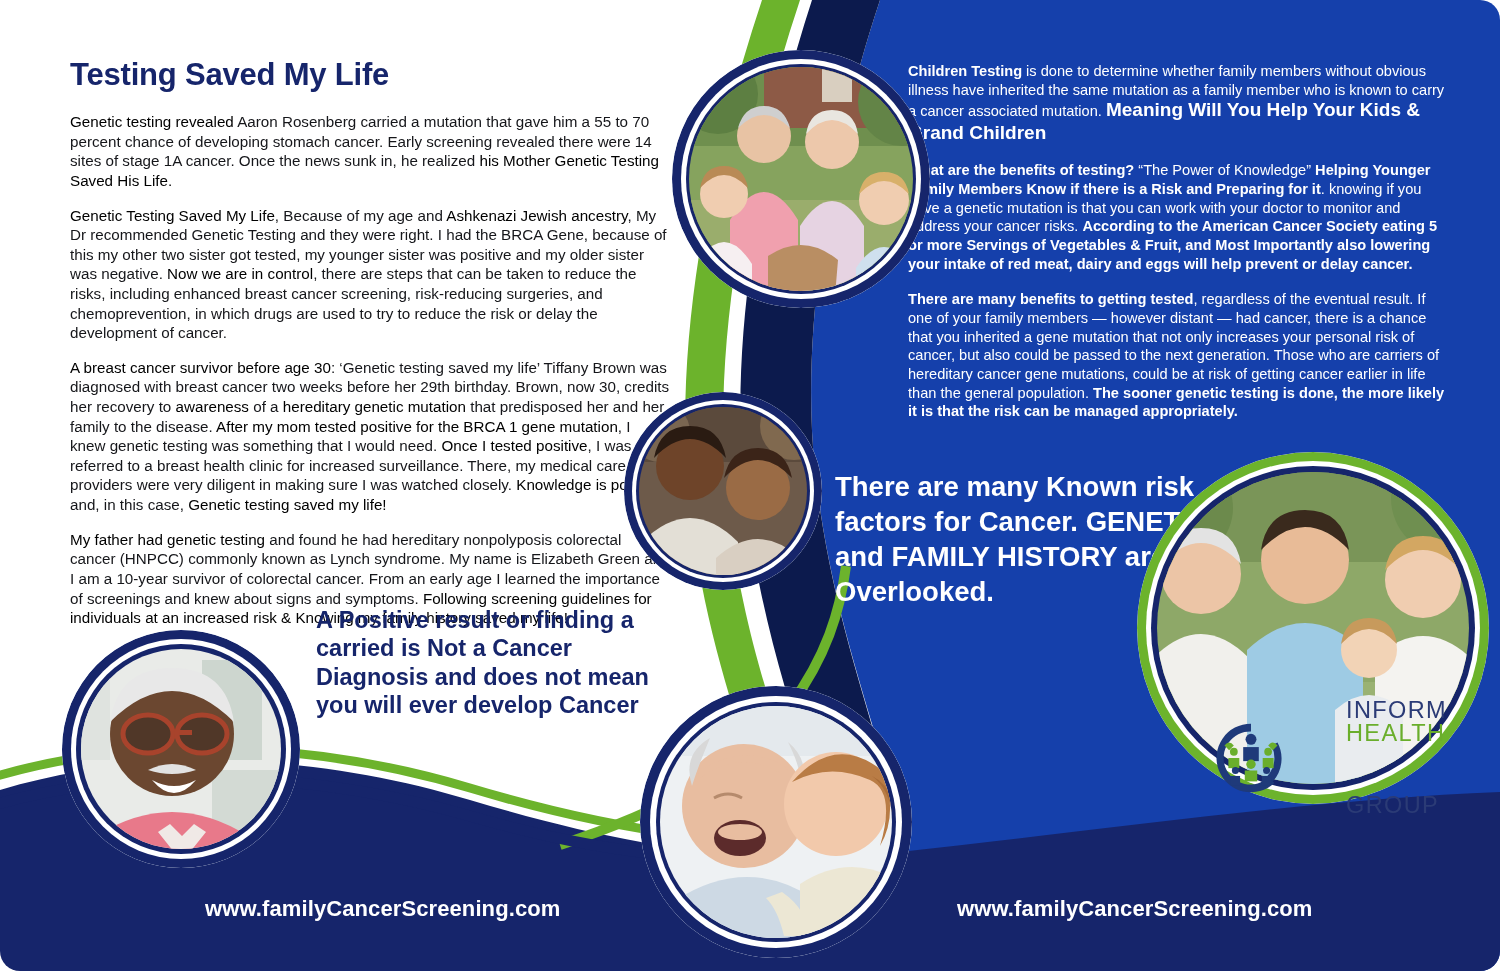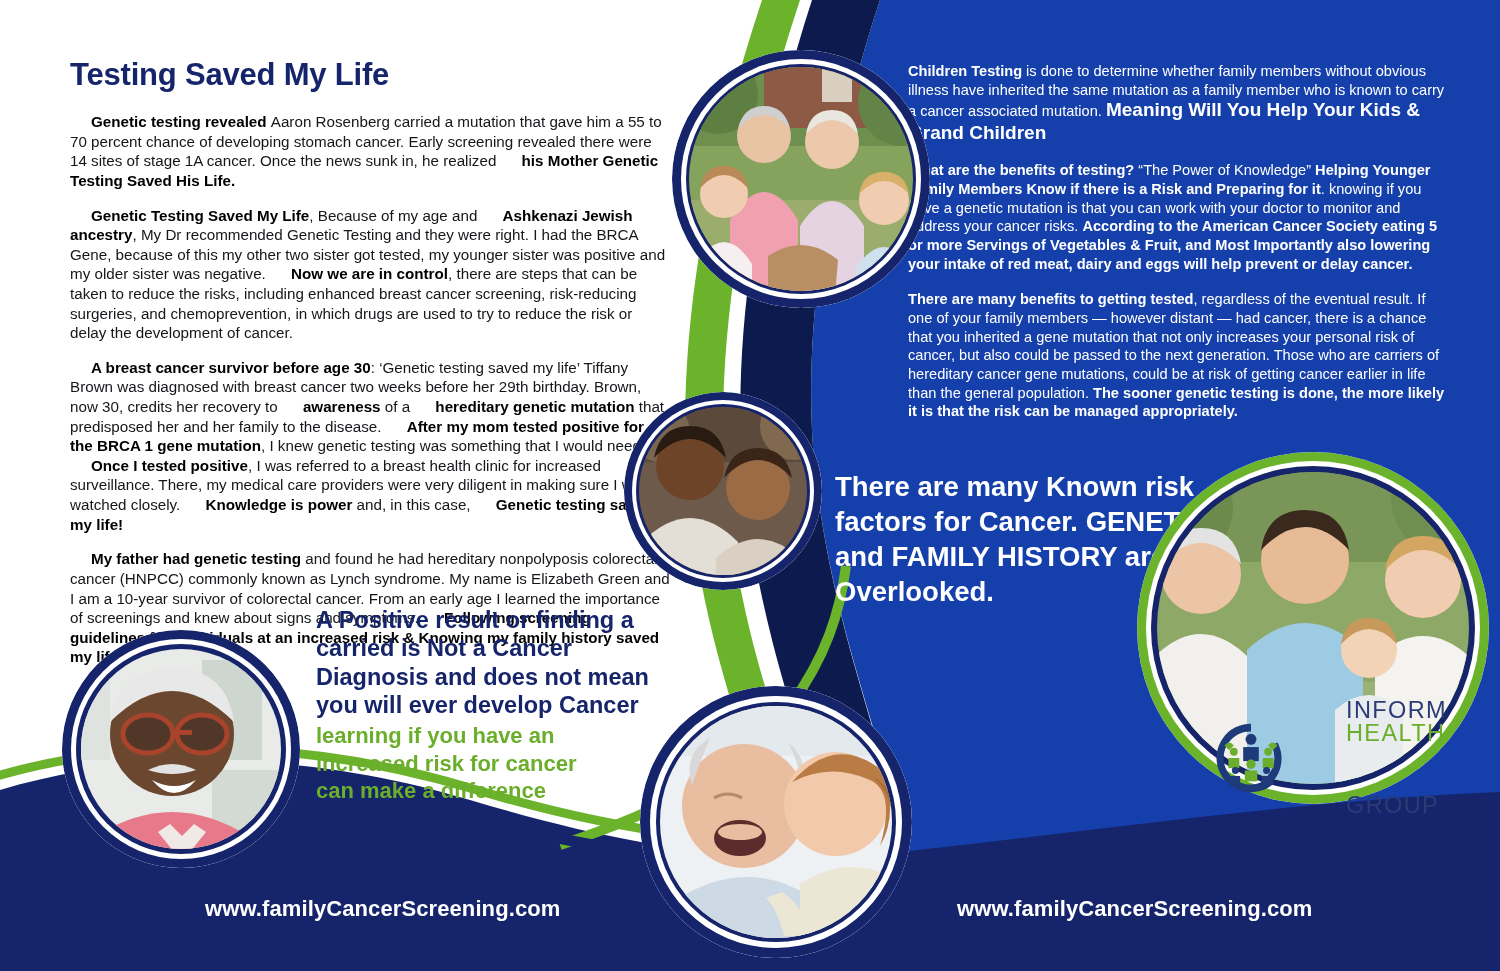--- a/index.html
+++ b/index.html
@@ -9,7 +9,7 @@
     font-family:"Liberation Sans", sans-serif;
     position:relative;
   }
-  #stage{position:absolute;inset:0;width:1500px;height:971px;overflow:hidden;background:#fff;}
+  #stage{position:absolute;inset:0;width:1500px;height:971px;overflow:hidden;background:#fff;border-radius:20px;}
 
   
   .bg-svg{position:absolute;left:0;top:0;width:1500px;height:971px;}

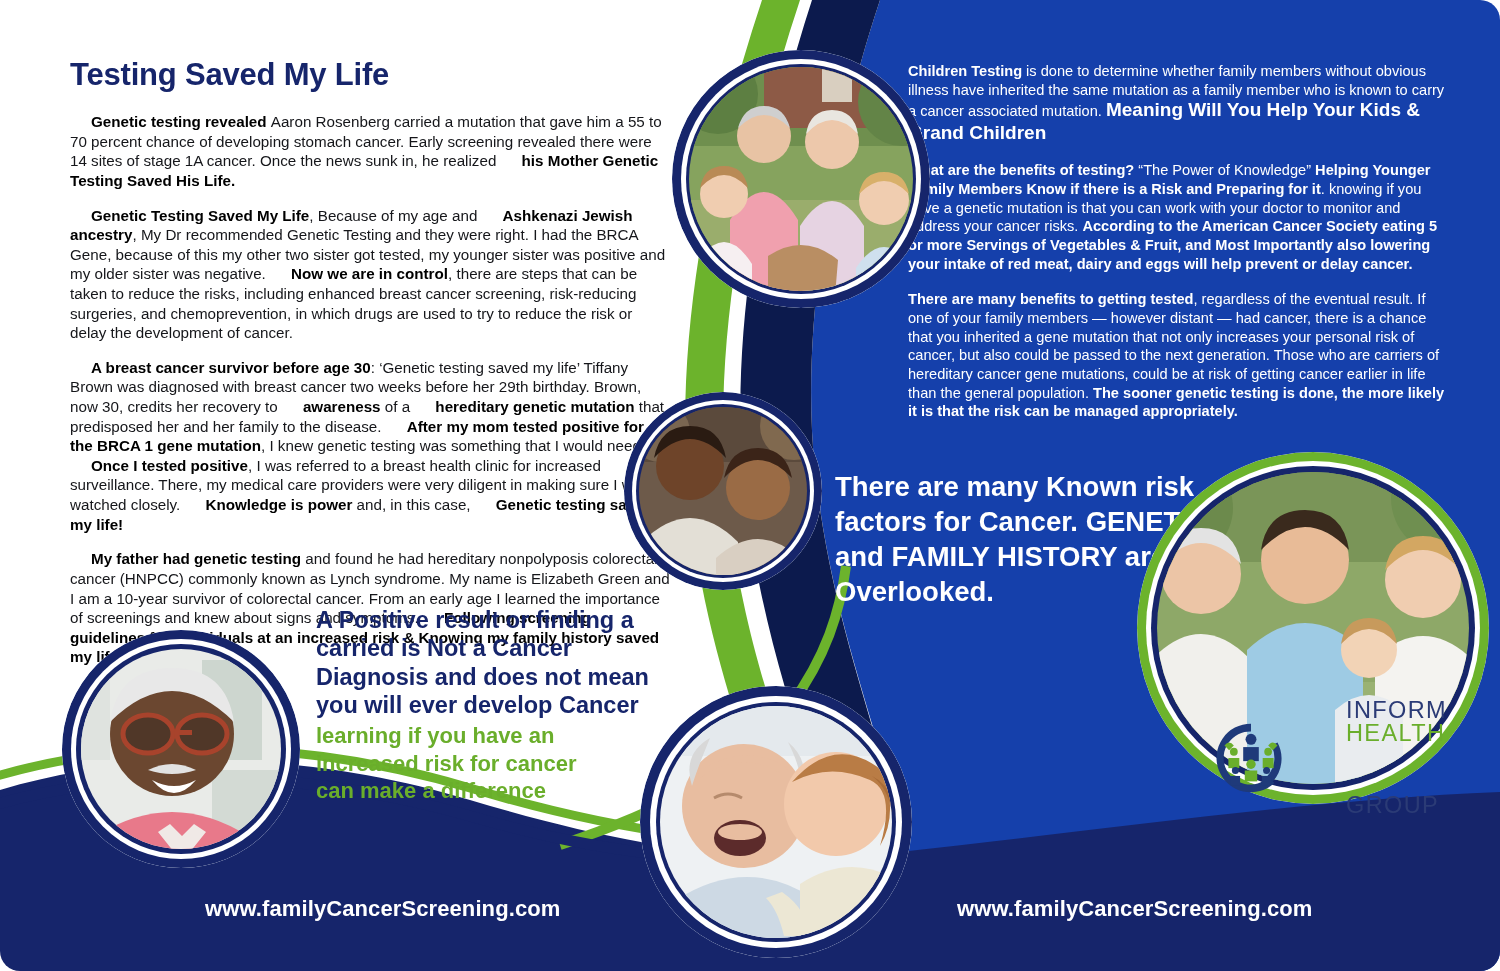--- a/index.html
+++ b/index.html
@@ -27,7 +27,7 @@
     font-size:15.2px;line-height:1.29;margin:0 0 15px 0;color:#15161a;
     text-align:left;
   }
-  .left-col p b{font-weight:bold;color:#000;margin-left:21px;}
+  .left-col p b{font-weight:normal;color:#000;}
 
   .right-col{
     position:absolute;left:908px;top:62px;width:545px;color:#ffffff;

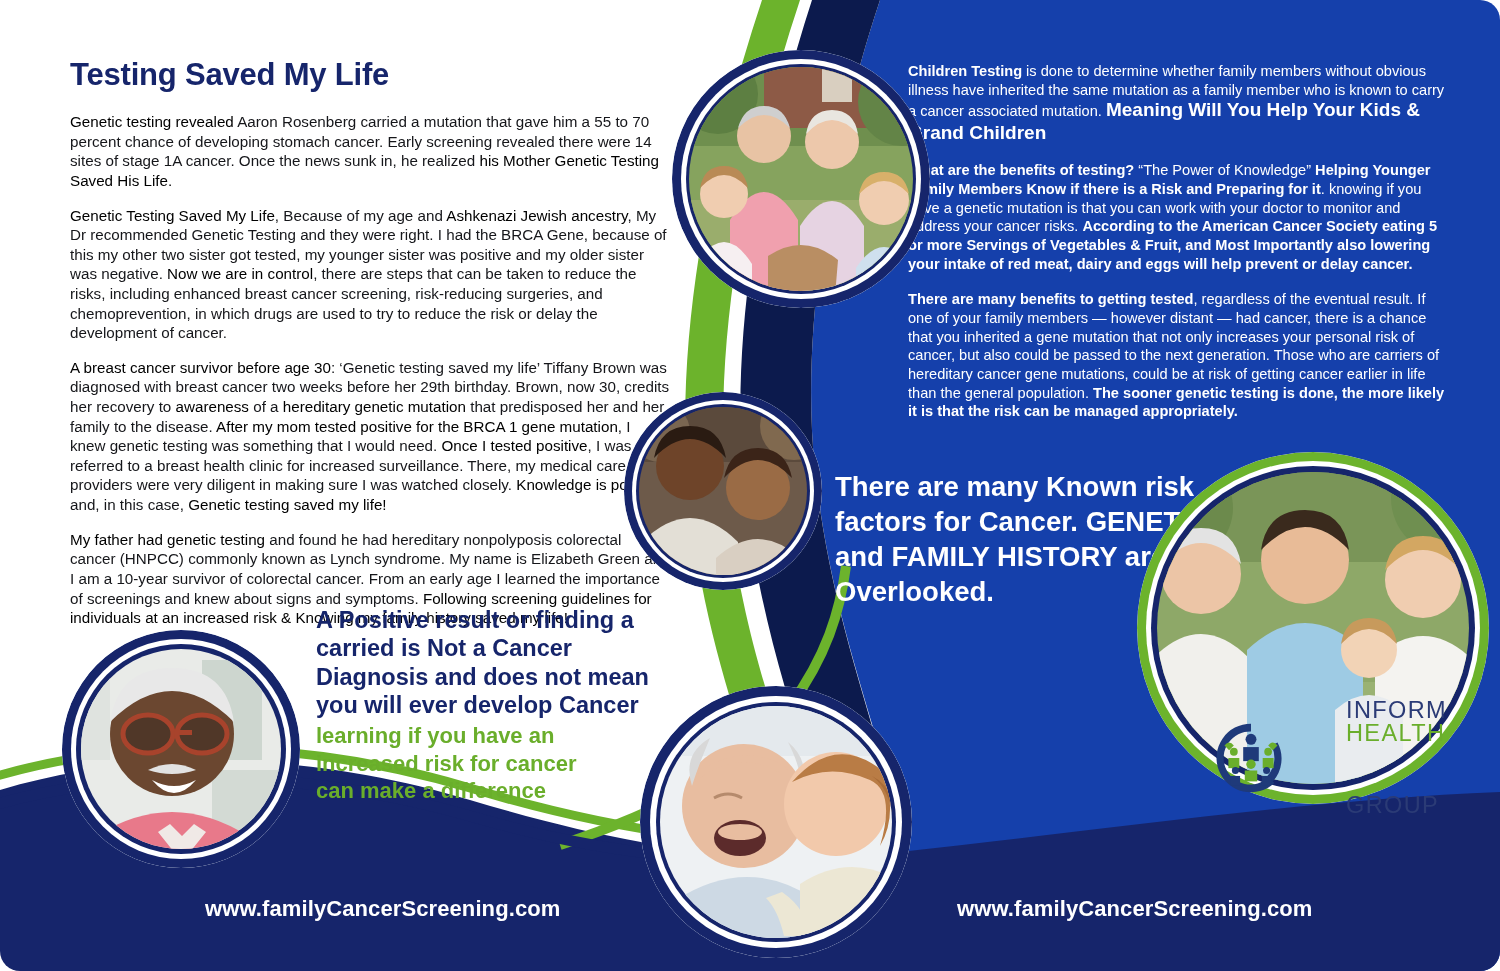--- a/index.html
+++ b/index.html
@@ -161,7 +161,6 @@
   <div class="known-head">There are many Known risk factors for Cancer. GENETICS and FAMILY HISTORY are Often Overlooked.</div>
 
   <div class="pos-head">A Positive result or finding a carried is Not a Cancer Diagnosis and does not mean you will ever develop Cancer</div>
-  <div class="pos-sub">learning if you have an increased risk for cancer can make a difference</div>
 
   <div class="circle" style="left:672px;top:50px;width:258px;height:258px;">
     <svg viewBox="0 0 258 258">

